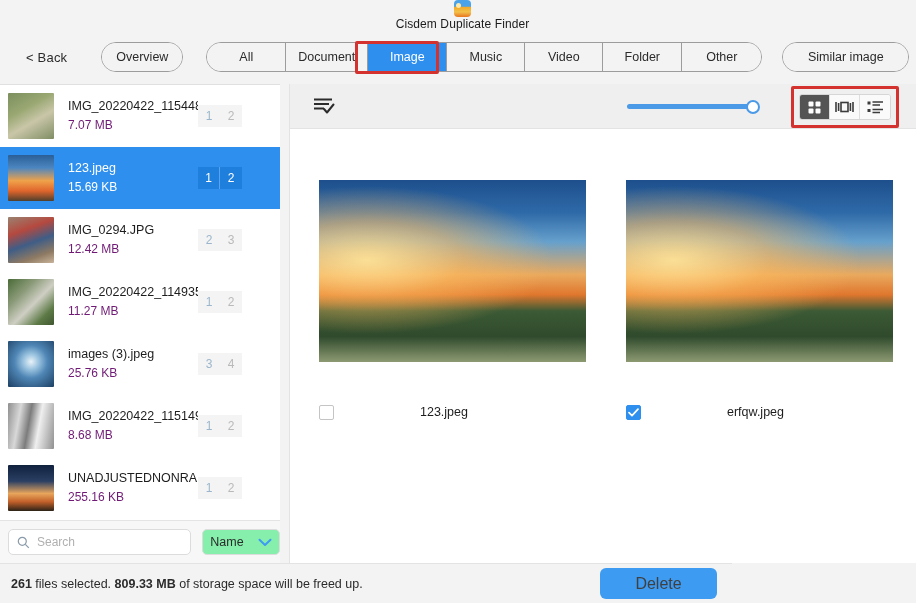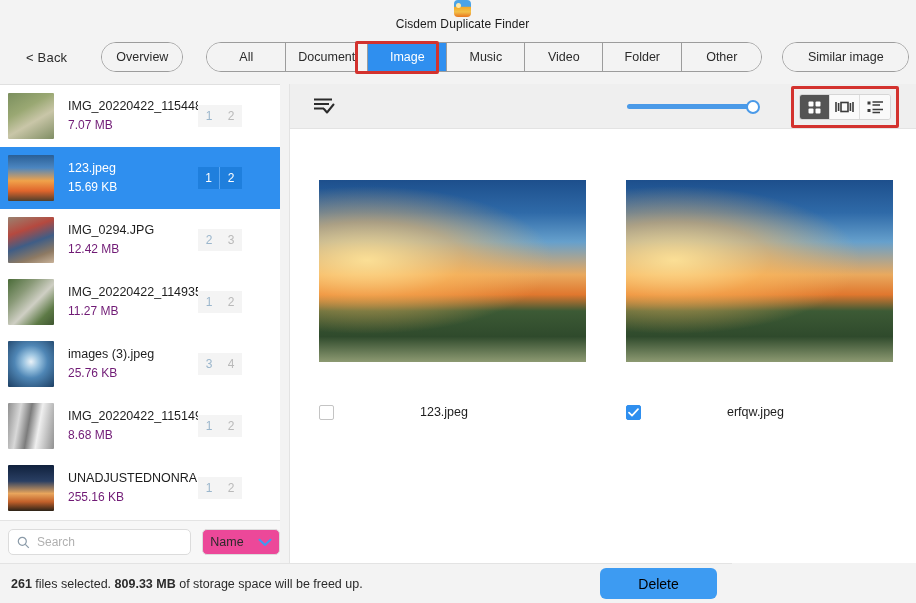--- a/index.html
+++ b/index.html
@@ -209,7 +209,7 @@
   .sort-box {
     margin-left: 11px;
     width: 78px; height: 26px;
-    background: #ec4899;
+    background: #86efac;
     border: 1px solid #dcdcdc;
     border-radius: 5px;
     display: flex; align-items: center;

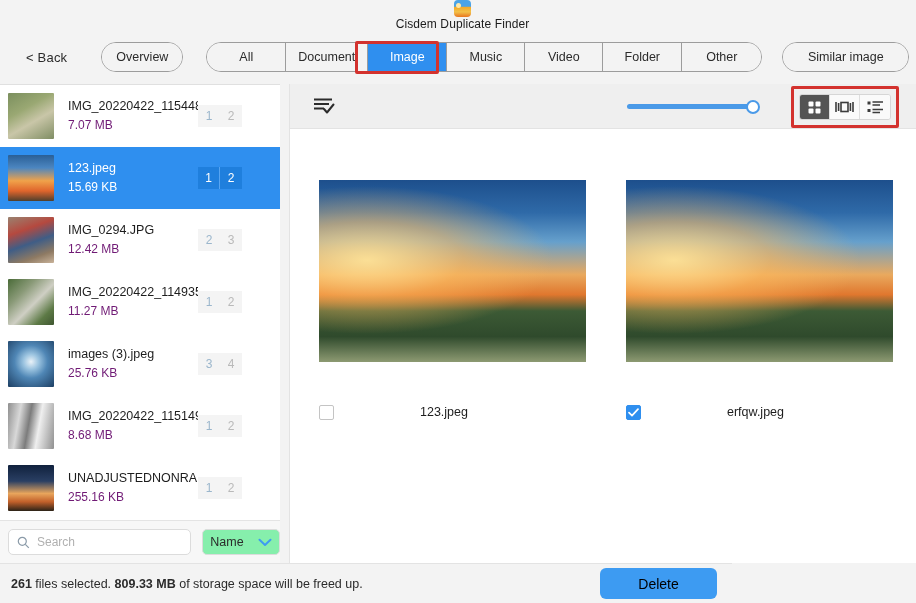--- a/index.html
+++ b/index.html
@@ -335,8 +335,8 @@
     width: 117px; height: 31px;
     border-radius: 6px;
     background: #3d9bf2;
-    color: #000000;
-    font-size: 14px;
+    color: #404040;
+    font-size: 16px;
     display: flex; align-items: center; justify-content: center;
   }
 </style>

